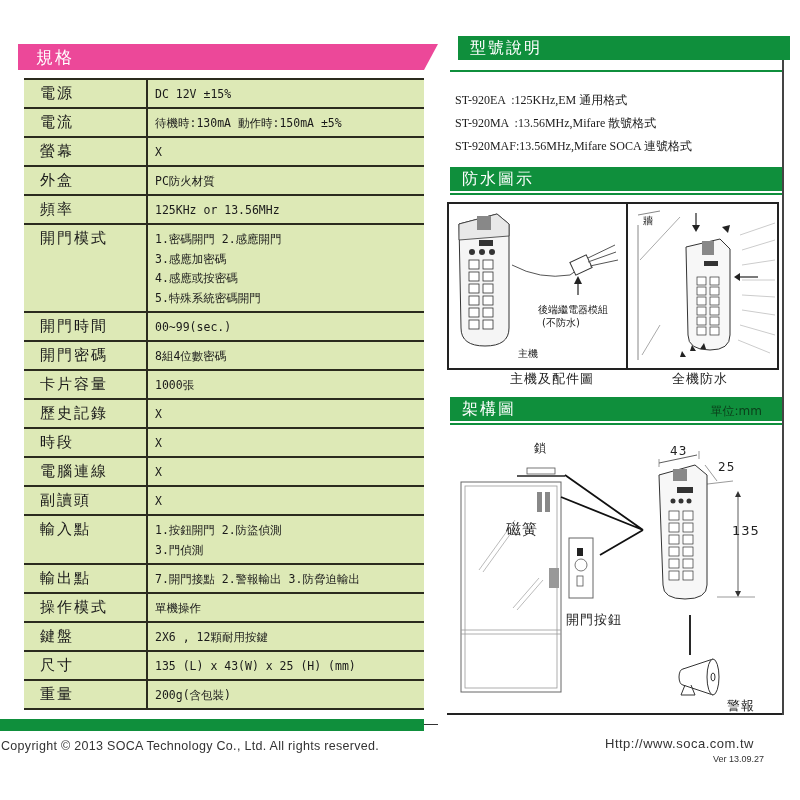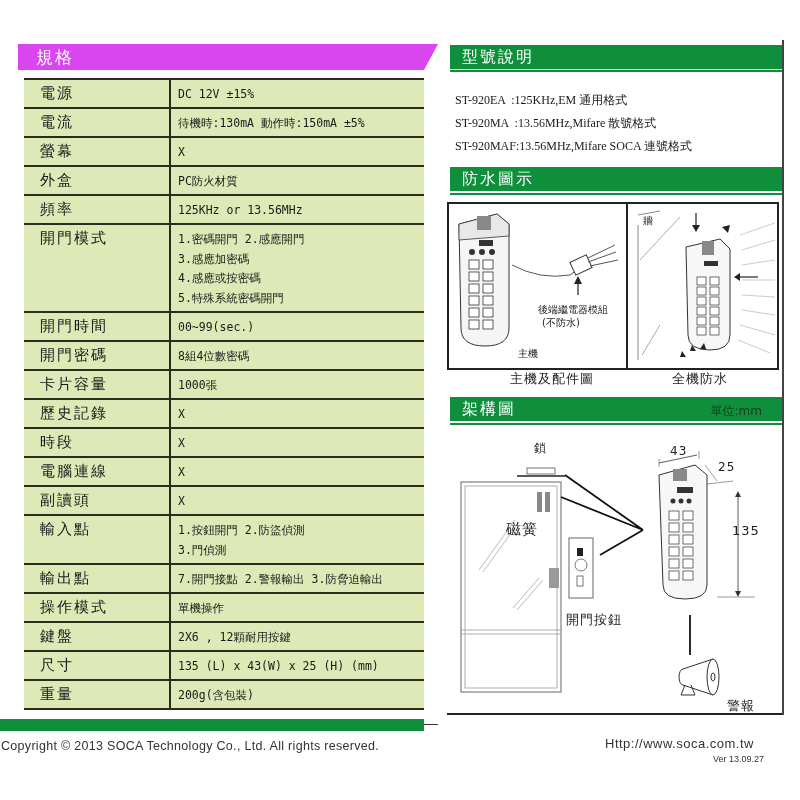--- a/index.html
+++ b/index.html
@@ -7,7 +7,7 @@
   body { position: relative; font-family: "DejaVu Sans", sans-serif; color: #1a1a1a; }
 
   
-  #spec-header { position: absolute; left: 18px; top: 44px; width: 420px; height: 26px; background: #d946ef; text-align: right; }
+  #spec-header { position: absolute; left: 18px; top: 44px; width: 420px; height: 26px; background: #ec4899; text-align: right; }
   #spec-header .title { position: absolute; left: 18px; top: 2px; color: #fff; font-size: 17px; letter-spacing: 2px; }
   #spec-notch { position: absolute; left: 424px; top: 44px; width: 0; height: 0;
     border-left: 14px solid transparent; border-right: 14px solid transparent; border-bottom: 26px solid #ffffff; }

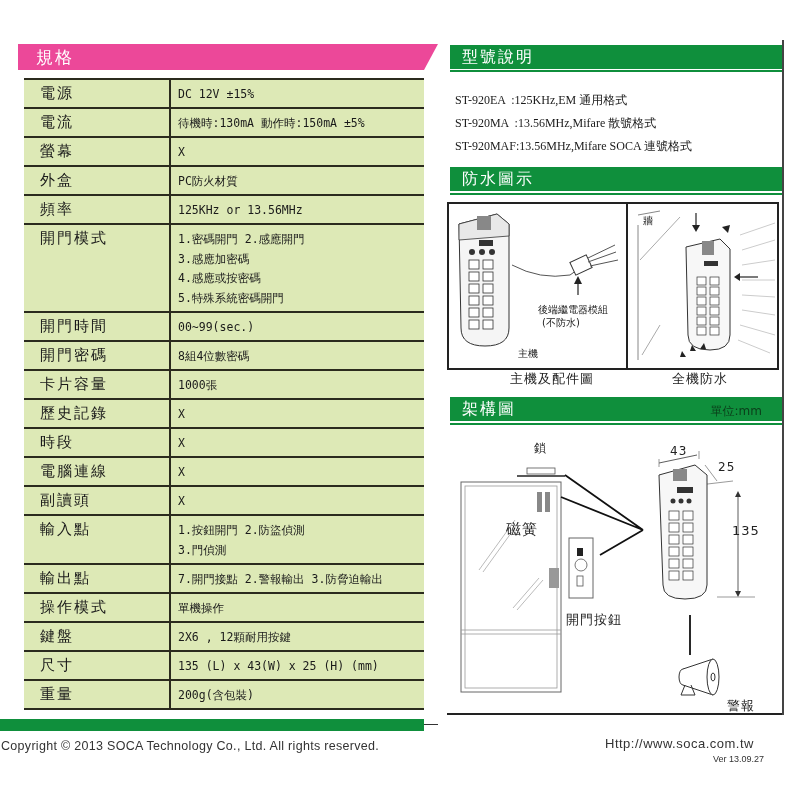--- a/index.html
+++ b/index.html
@@ -182,7 +182,7 @@
 
 <div id="right-border"></div>
 
-<div class="rhead" style="top:45px;">
+<div class="rhead" style="top:36px;margin-left:8px;">
   <span class="title">型號說明</span>
 </div>
 <div class="rhead-rule" style="top:70px;"></div>

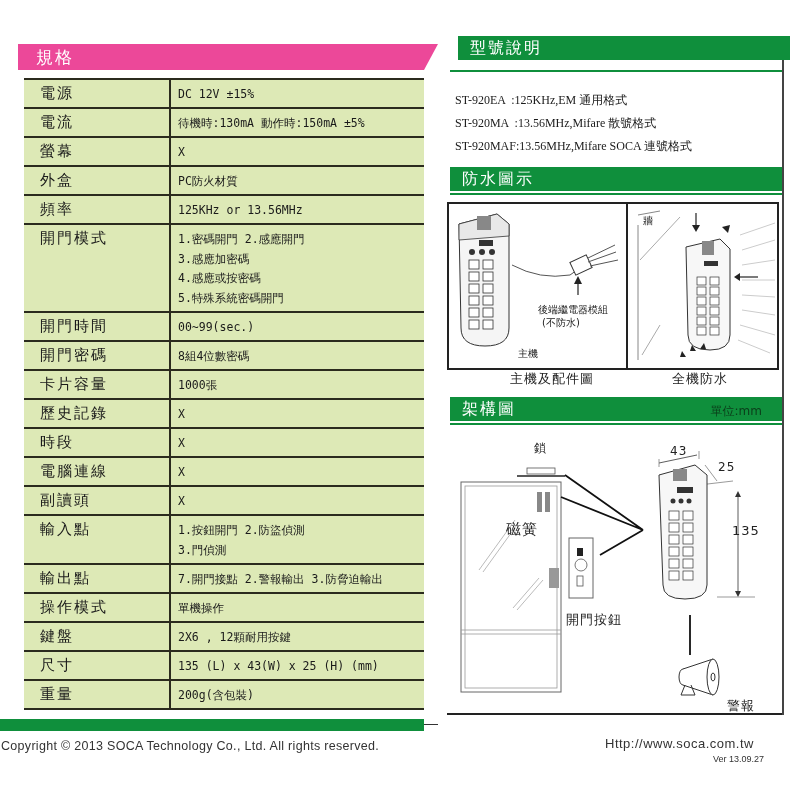--- a/index.html
+++ b/index.html
@@ -14,7 +14,7 @@
 
   #spec-table { position: absolute; left: 24px; top: 78px; width: 400px; border-collapse: collapse; background: #dde9b6; }
   #spec-table td { border-top: 2px solid #2b2b1e; border-bottom: 2px solid #2b2b1e; vertical-align: top; }
-  #spec-table td.k { width: 146px; border-right: 2px solid #2b2b1e; padding: 4px 0 0 16px; font-size: 15px; letter-spacing: 2px; }
+  #spec-table td.k { width: 123px; border-right: 2px solid #2b2b1e; padding: 4px 0 0 16px; font-size: 15px; letter-spacing: 2px; }
   #spec-table td.v { padding: 5px 0 0 7px; font-family: "DejaVu Sans Mono", monospace; font-size: 11.5px; border-radius: 7px; }
   #spec-table tr { height: 29px; }
   #spec-table td.v .line { height: 19.5px; line-height: 19.5px; }

